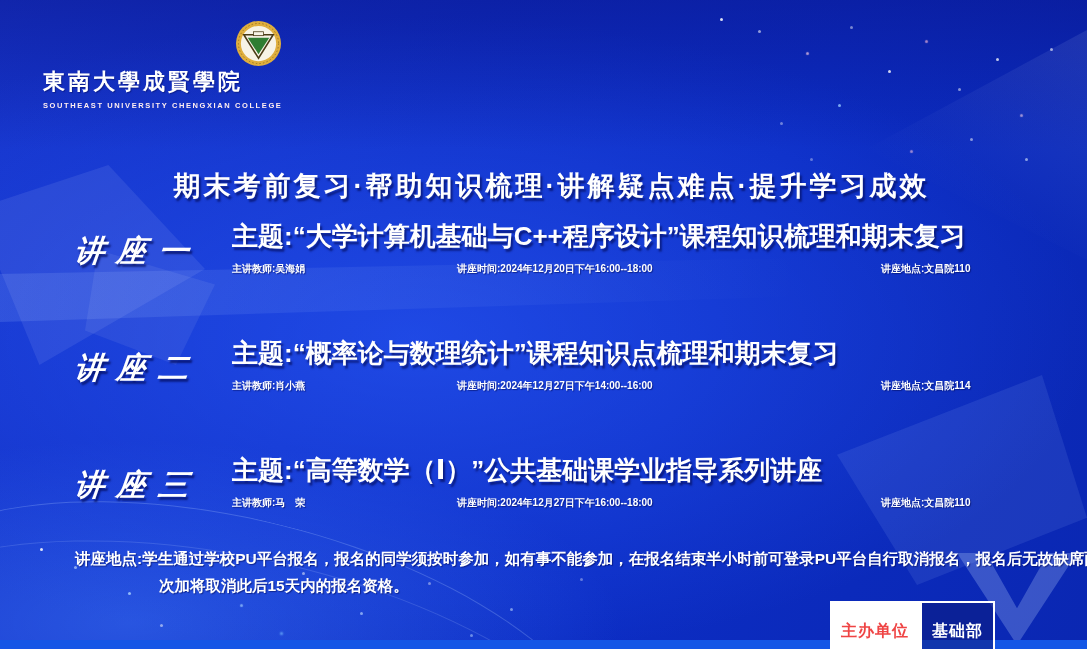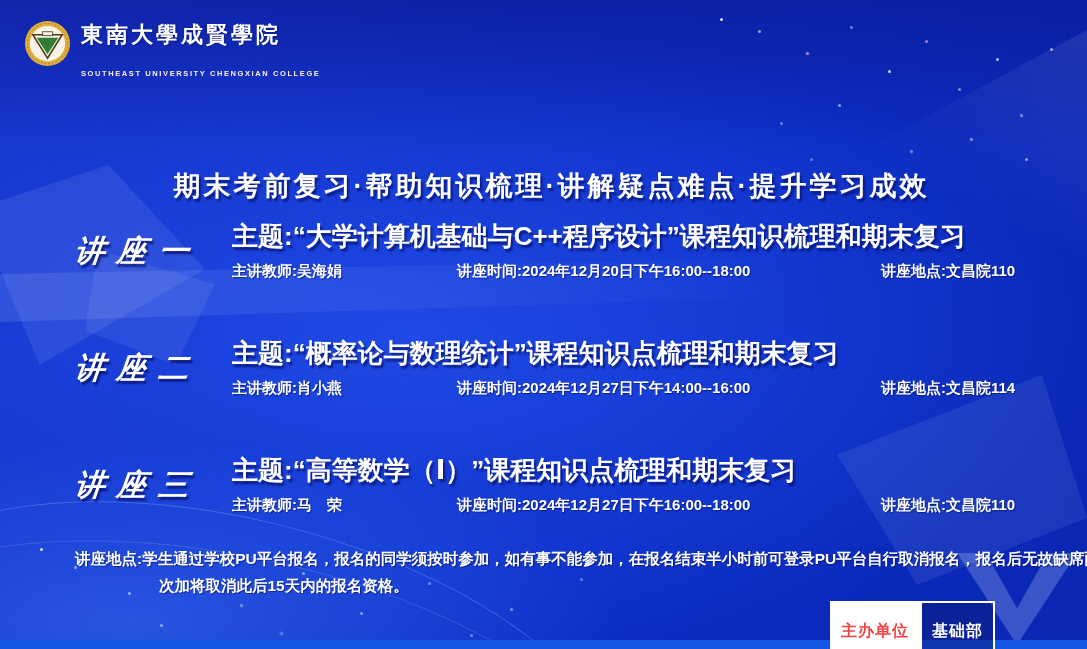--- a/index.html
+++ b/index.html
@@ -60,7 +60,7 @@
   .bottom-strip { left:0; bottom:0; width:100%; height:9px; background:#1457e6; }
 
   
-  .brand { position:absolute; left:24px; top:20px; display:flex; align-items:flex-start; }
+  .brand { position:absolute; left:33px; top:20px; display:flex; align-items:flex-end;flex-direction:column; }
   .logo { width:47px; height:47px; flex:0 0 auto; }
   .brand-text { margin-left:10px; }
   .brand-zh { font-size:22px; letter-spacing:3px; font-weight:700;

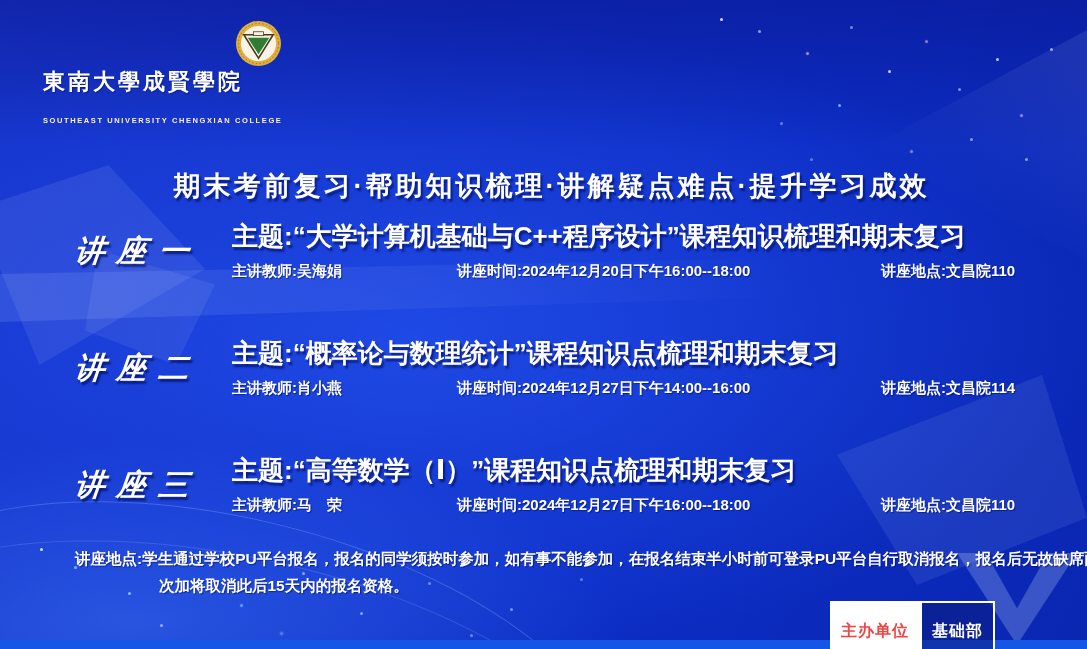--- a/index.html
+++ b/index.html
@@ -66,7 +66,7 @@
   .brand-zh { font-size:22px; letter-spacing:3px; font-weight:700;
     font-family:"Liberation Serif","DejaVu Serif",serif;
     text-shadow:1px 1px 1px rgba(10,20,110,.6); }
-  .brand-en { font-size:7.5px; letter-spacing:1.6px; margin-top:19px; font-weight:700;
+  .brand-en { font-size:7.5px; letter-spacing:1.6px; margin-top:4px; font-weight:700;
     color:#ffeef0; }
 
   

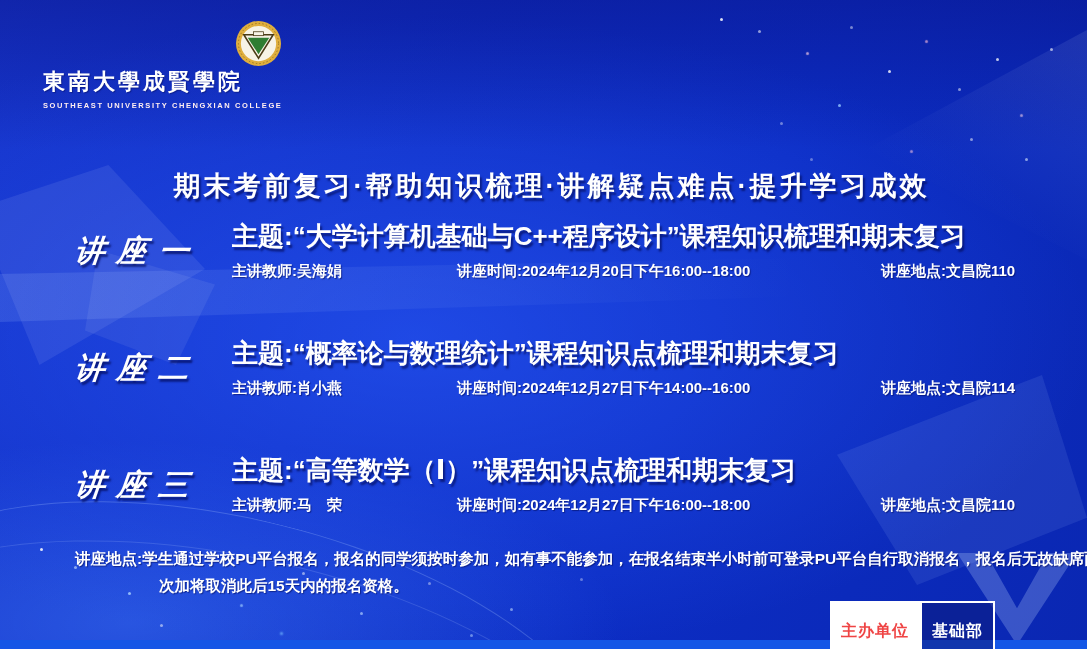--- a/index.html
+++ b/index.html
@@ -88,7 +88,7 @@
   .lec-topic { font-size:26px; font-weight:900; margin:0 0 8px 0; white-space:nowrap;
     text-shadow:2px 3px 2px rgba(4,14,95,.7); }
   .lec-details { display:grid; grid-template-columns:225px 424px auto;
-    font-size:15px; font-weight:700; text-shadow:1px 1px 1px rgba(4,14,95,.6);
+    font-size:10px; font-weight:700; text-shadow:1px 1px 1px rgba(4,14,95,.6);
     white-space:nowrap; }
   .lec-details b { font-weight:800; }
 

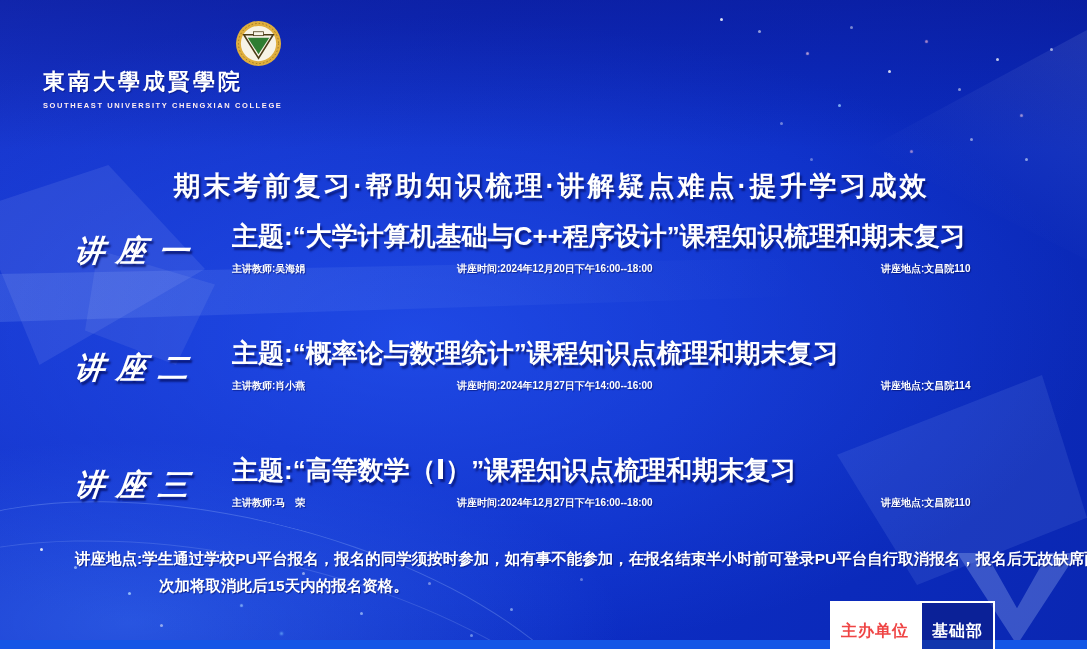--- a/index.html
+++ b/index.html
@@ -169,7 +169,7 @@
   <div class="lecture-row row-3">
     <div class="lec-label">讲座三</div>
     <div class="lec-content">
-      <p class="lec-topic">主题:“高等数学（Ⅰ）”课程知识点梳理和期末复习</p>
+      <p class="lec-topic">主题:“高等数学（Ⅰ）”公共基础课学业指导系列讲座</p>
       <div class="lec-details">
         <span><b>主讲教师:</b><span>马　荣</span></span>
         <span><b>讲座时间:</b><span>2024年12月27日下午16:00--18:00</span></span>

